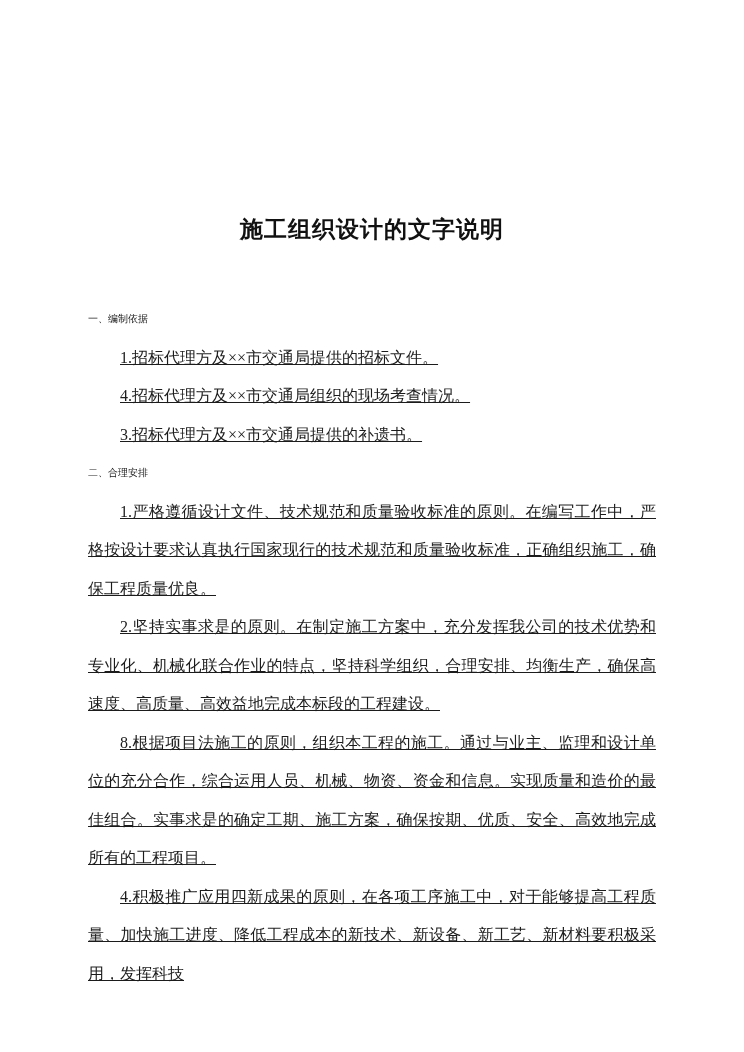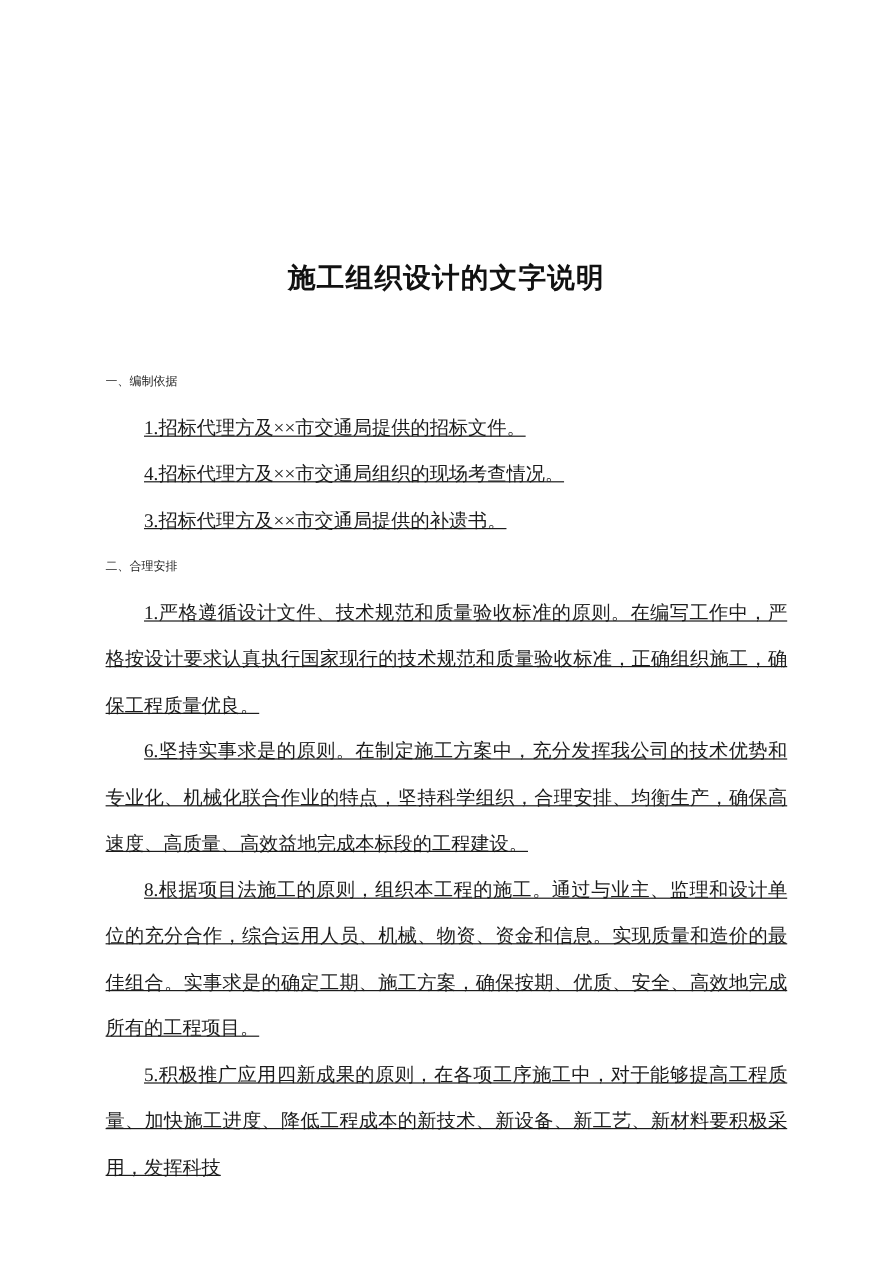--- a/index.html
+++ b/index.html
@@ -21,7 +21,7 @@
     margin: 0;
     padding-top: 216px;
     text-align: center;
-    font-family: Liberation Sans, sans-serif;
+    font-family: Liberation Mono, monospace;
     font-size: 23px;
     font-weight: 700;
     line-height: 30px;

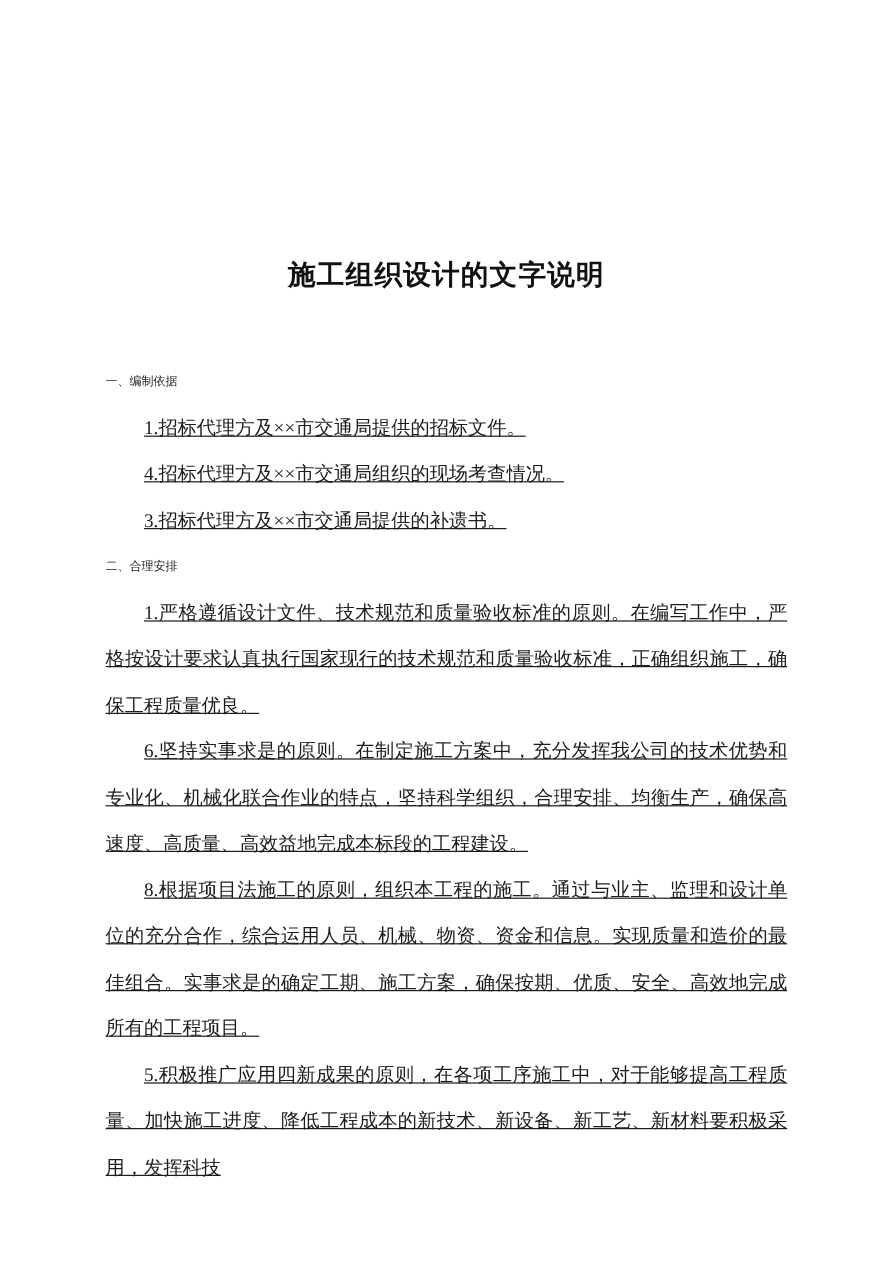--- a/index.html
+++ b/index.html
@@ -69,7 +69,7 @@
 
     <p class="para">1.严格遵循设计文件、技术规范和质量验收标准的原则。在编写工作中，严格按设计要求认真执行国家现行的技术规范和质量验收标准，正确组织施工，确保工程质量优良。</p>
 
-    <p class="para">6.坚持实事求是的原则。在制定施工方案中，充分发挥我公司的技术优势和专业化、机械化联合作业的特点，坚持科学组织，合理安排、均衡生产，确保高速度、高质量、高效益地完成本标段的工程建设。</p>
+    <p class="para">2.坚持实事求是的原则。在制定施工方案中，充分发挥我公司的技术优势和专业化、机械化联合作业的特点，坚持科学组织，合理安排、均衡生产，确保高速度、高质量、高效益地完成本标段的工程建设。</p>
 
     <p class="para">8.根据项目法施工的原则，组织本工程的施工。通过与业主、监理和设计单位的充分合作，综合运用人员、机械、物资、资金和信息。实现质量和造价的最佳组合。实事求是的确定工期、施工方案，确保按期、优质、安全、高效地完成所有的工程项目。</p>
 

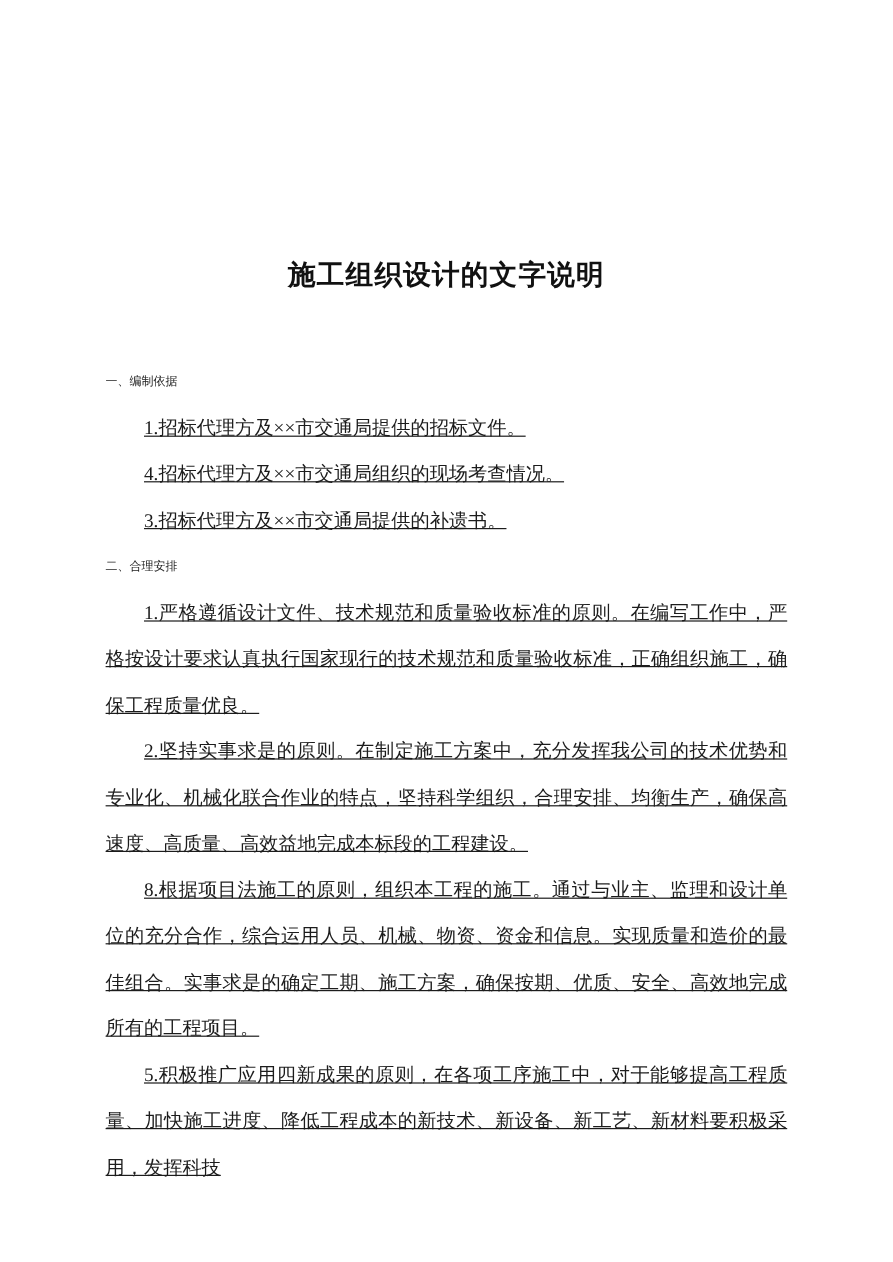--- a/index.html
+++ b/index.html
@@ -73,7 +73,7 @@
 
     <p class="para">8.根据项目法施工的原则，组织本工程的施工。通过与业主、监理和设计单位的充分合作，综合运用人员、机械、物资、资金和信息。实现质量和造价的最佳组合。实事求是的确定工期、施工方案，确保按期、优质、安全、高效地完成所有的工程项目。</p>
 
-    <p class="para">5.积极推广应用四新成果的原则，在各项工序施工中，对于能够提高工程质量、加快施工进度、降低工程成本的新技术、新设备、新工艺、新材料要积极采用，发挥科技</p>
+    <p class="para">4.积极推广应用四新成果的原则，在各项工序施工中，对于能够提高工程质量、加快施工进度、降低工程成本的新技术、新设备、新工艺、新材料要积极采用，发挥科技</p>
 
   </div>
 

